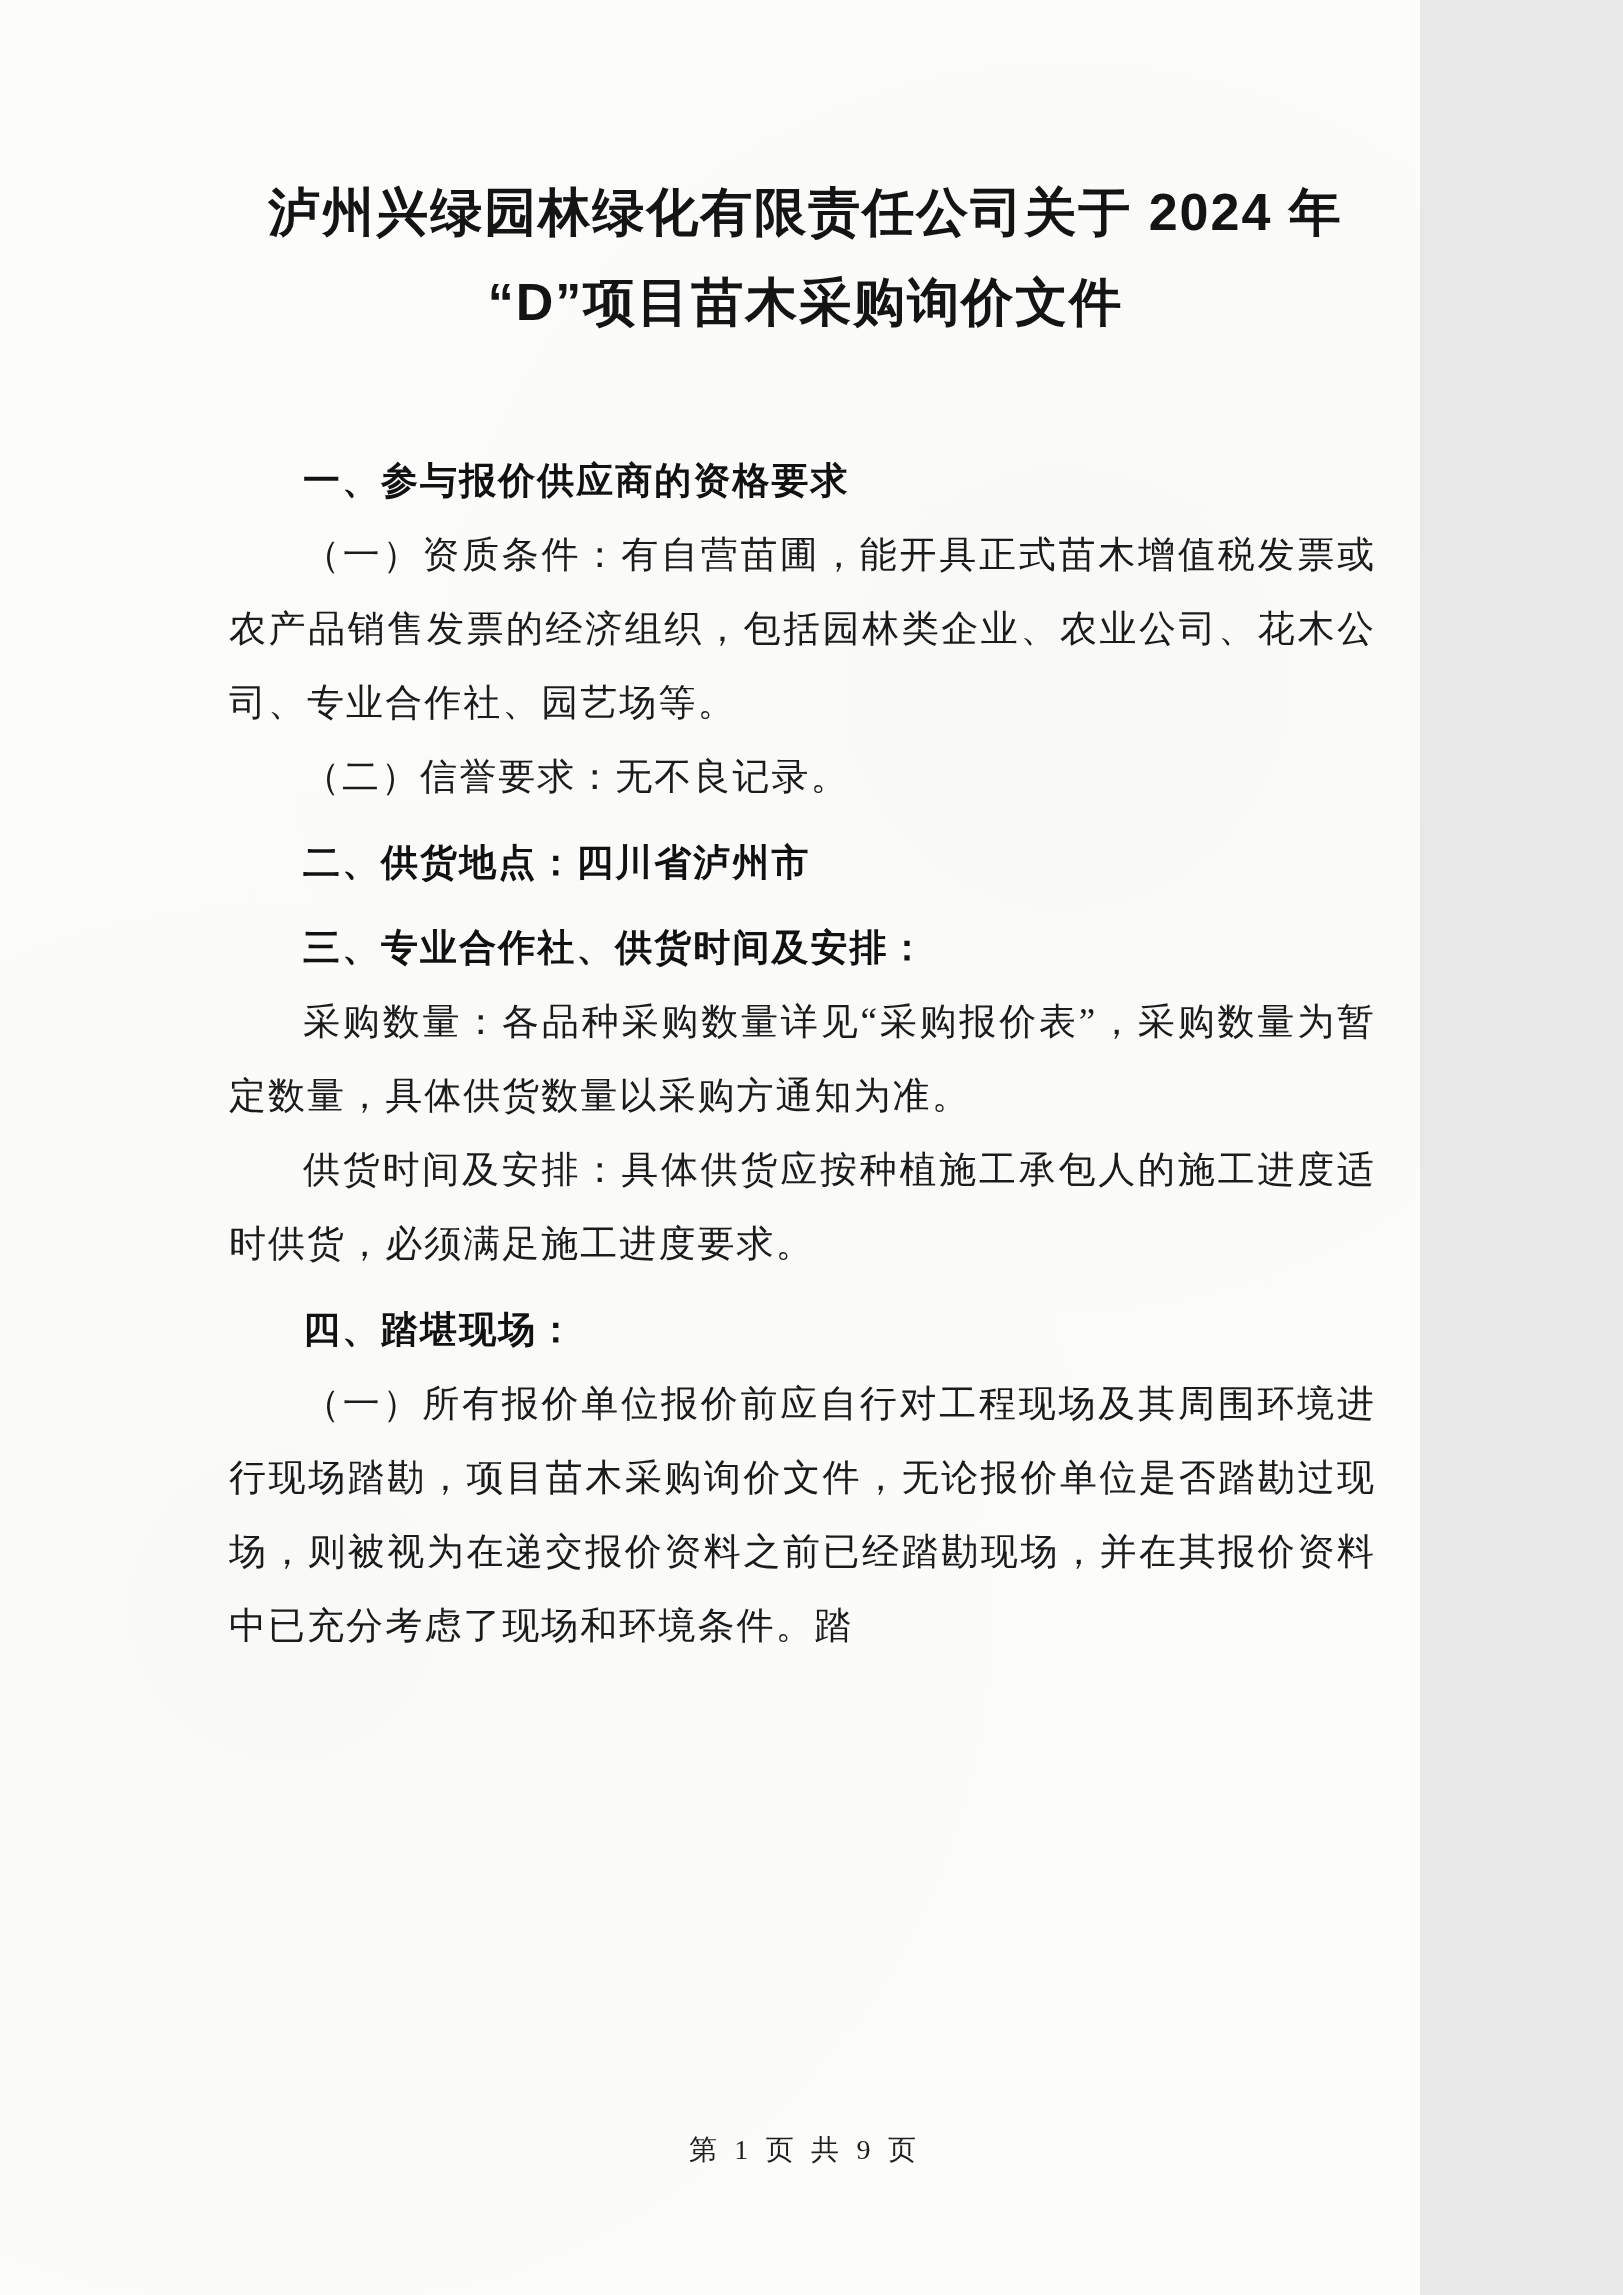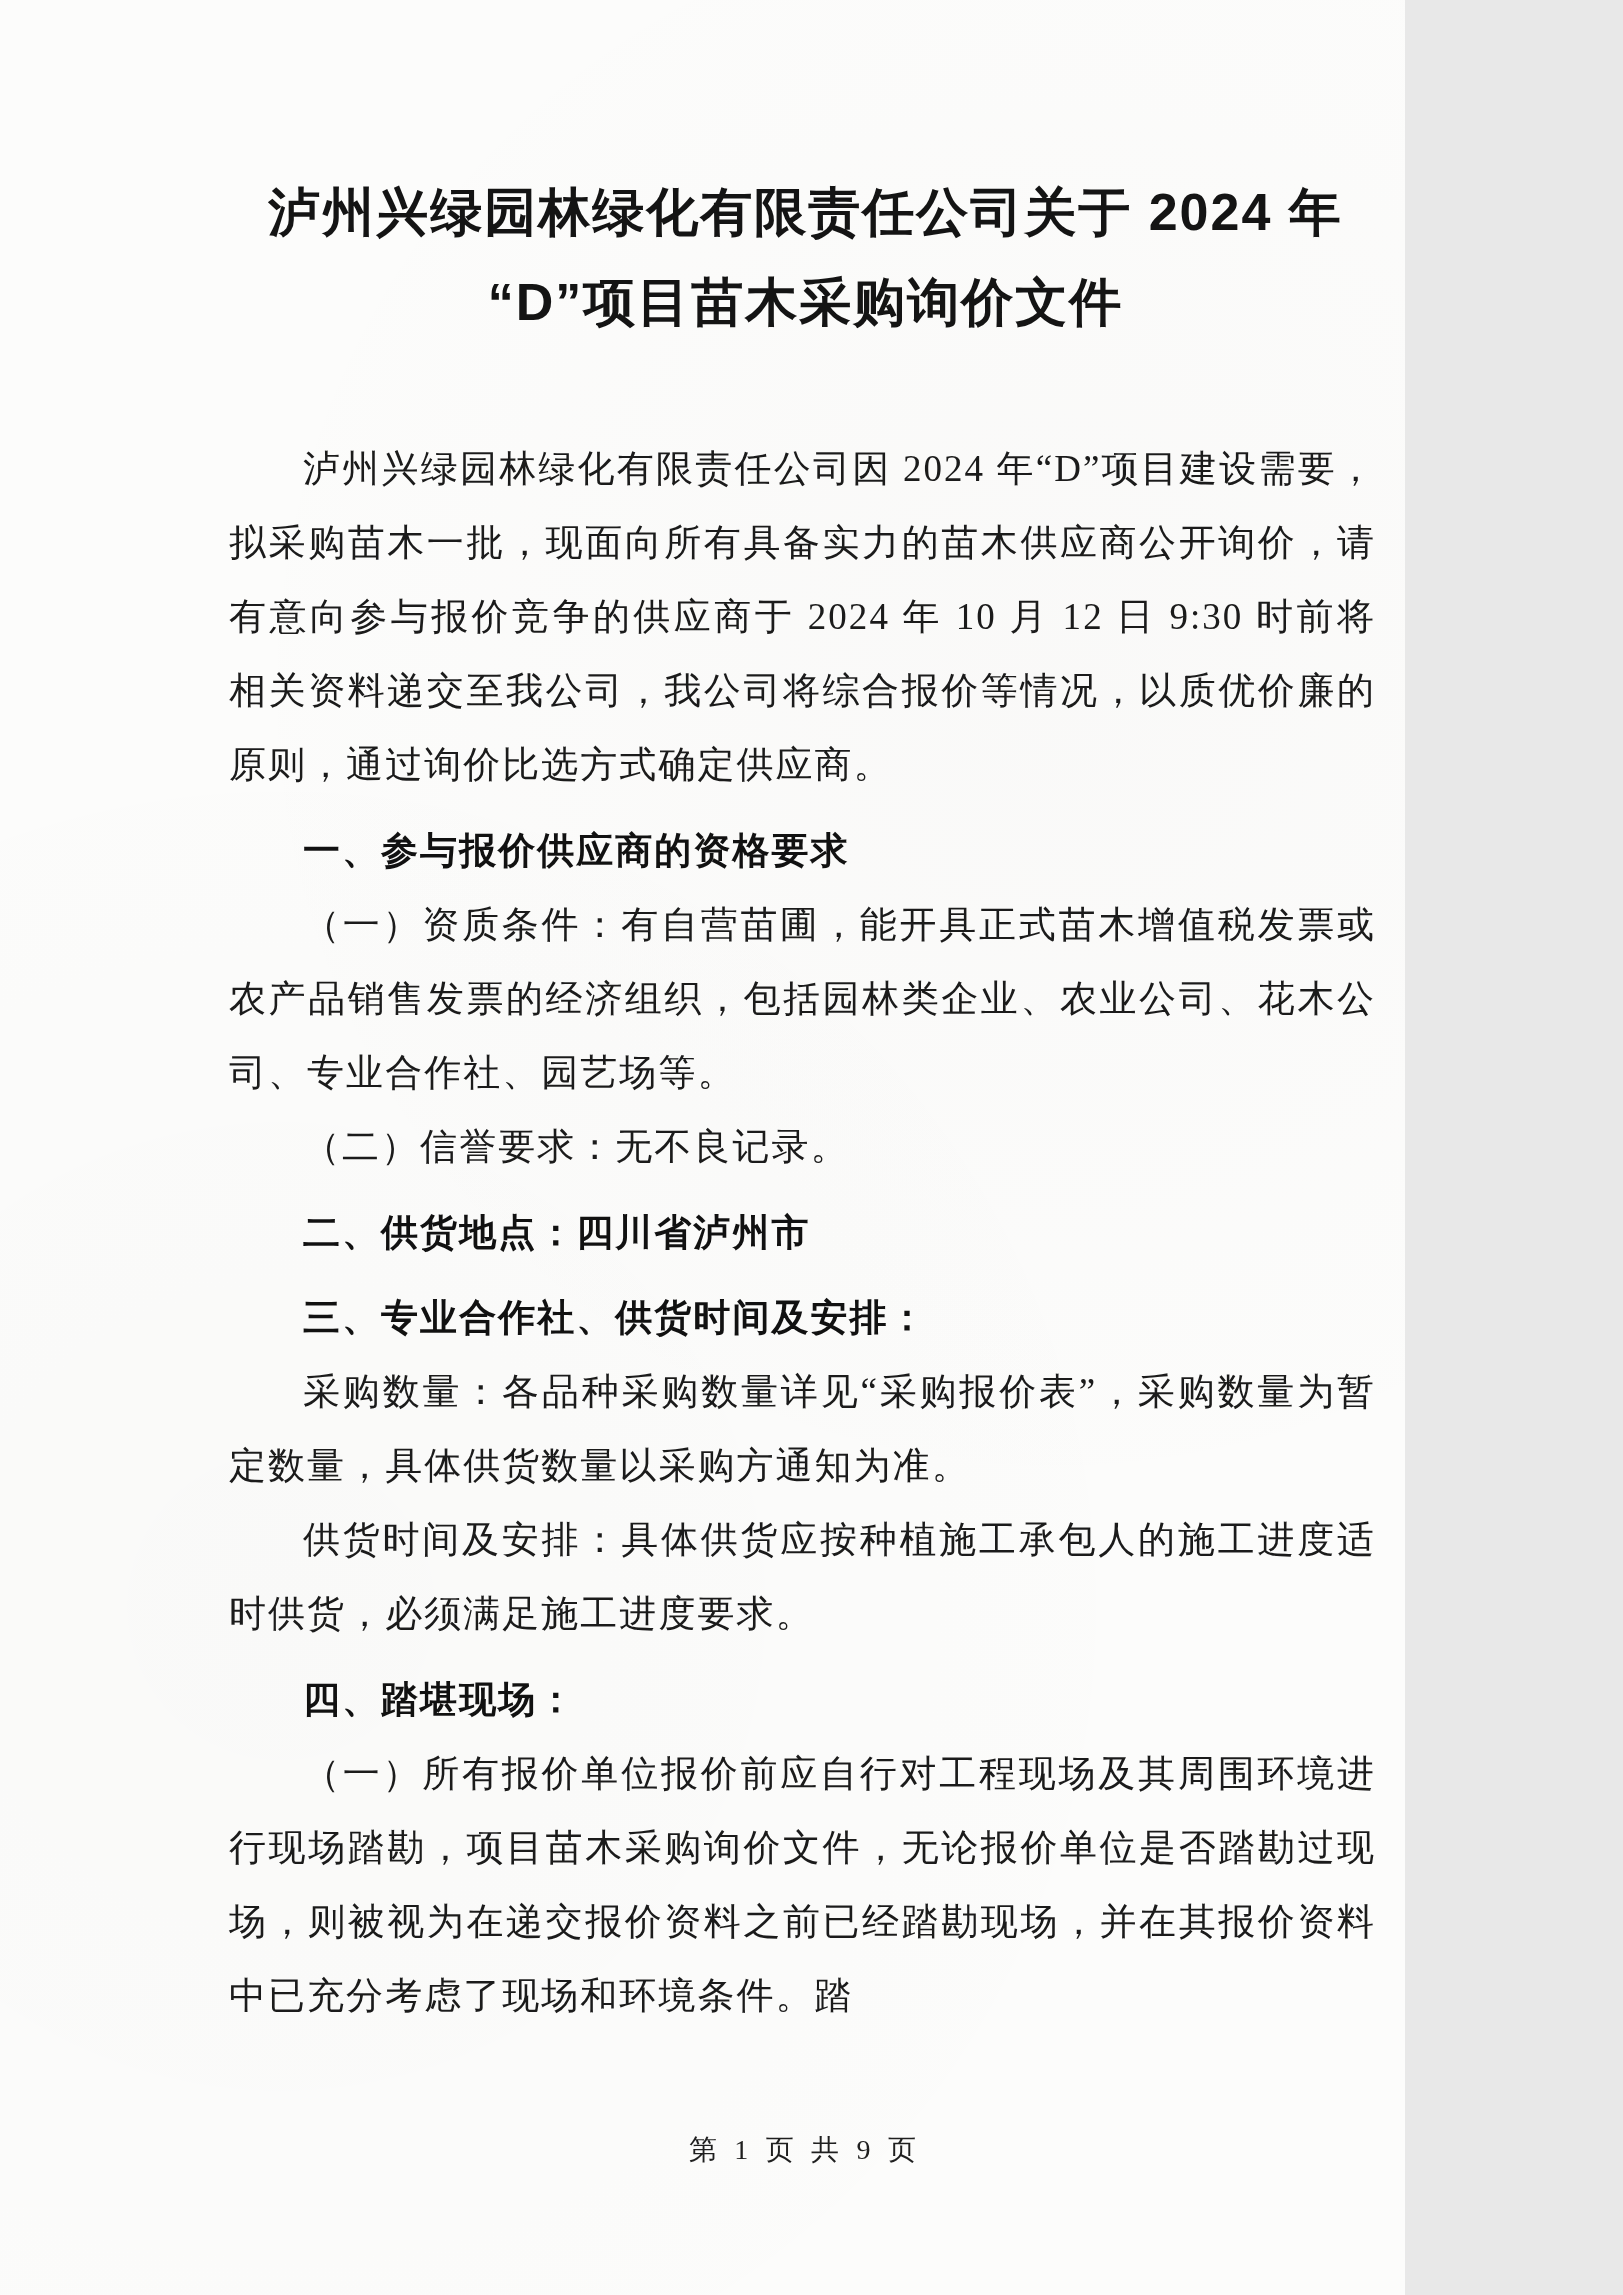--- a/index.html
+++ b/index.html
@@ -18,6 +18,7 @@
       radial-gradient(circle at 20% 70%, rgba(0,0,0,0.012), transparent 50%),
       #fcfcfb;
     overflow: hidden;
+    padding-left: 15px;
   }
   .doc-title {
     position: absolute;

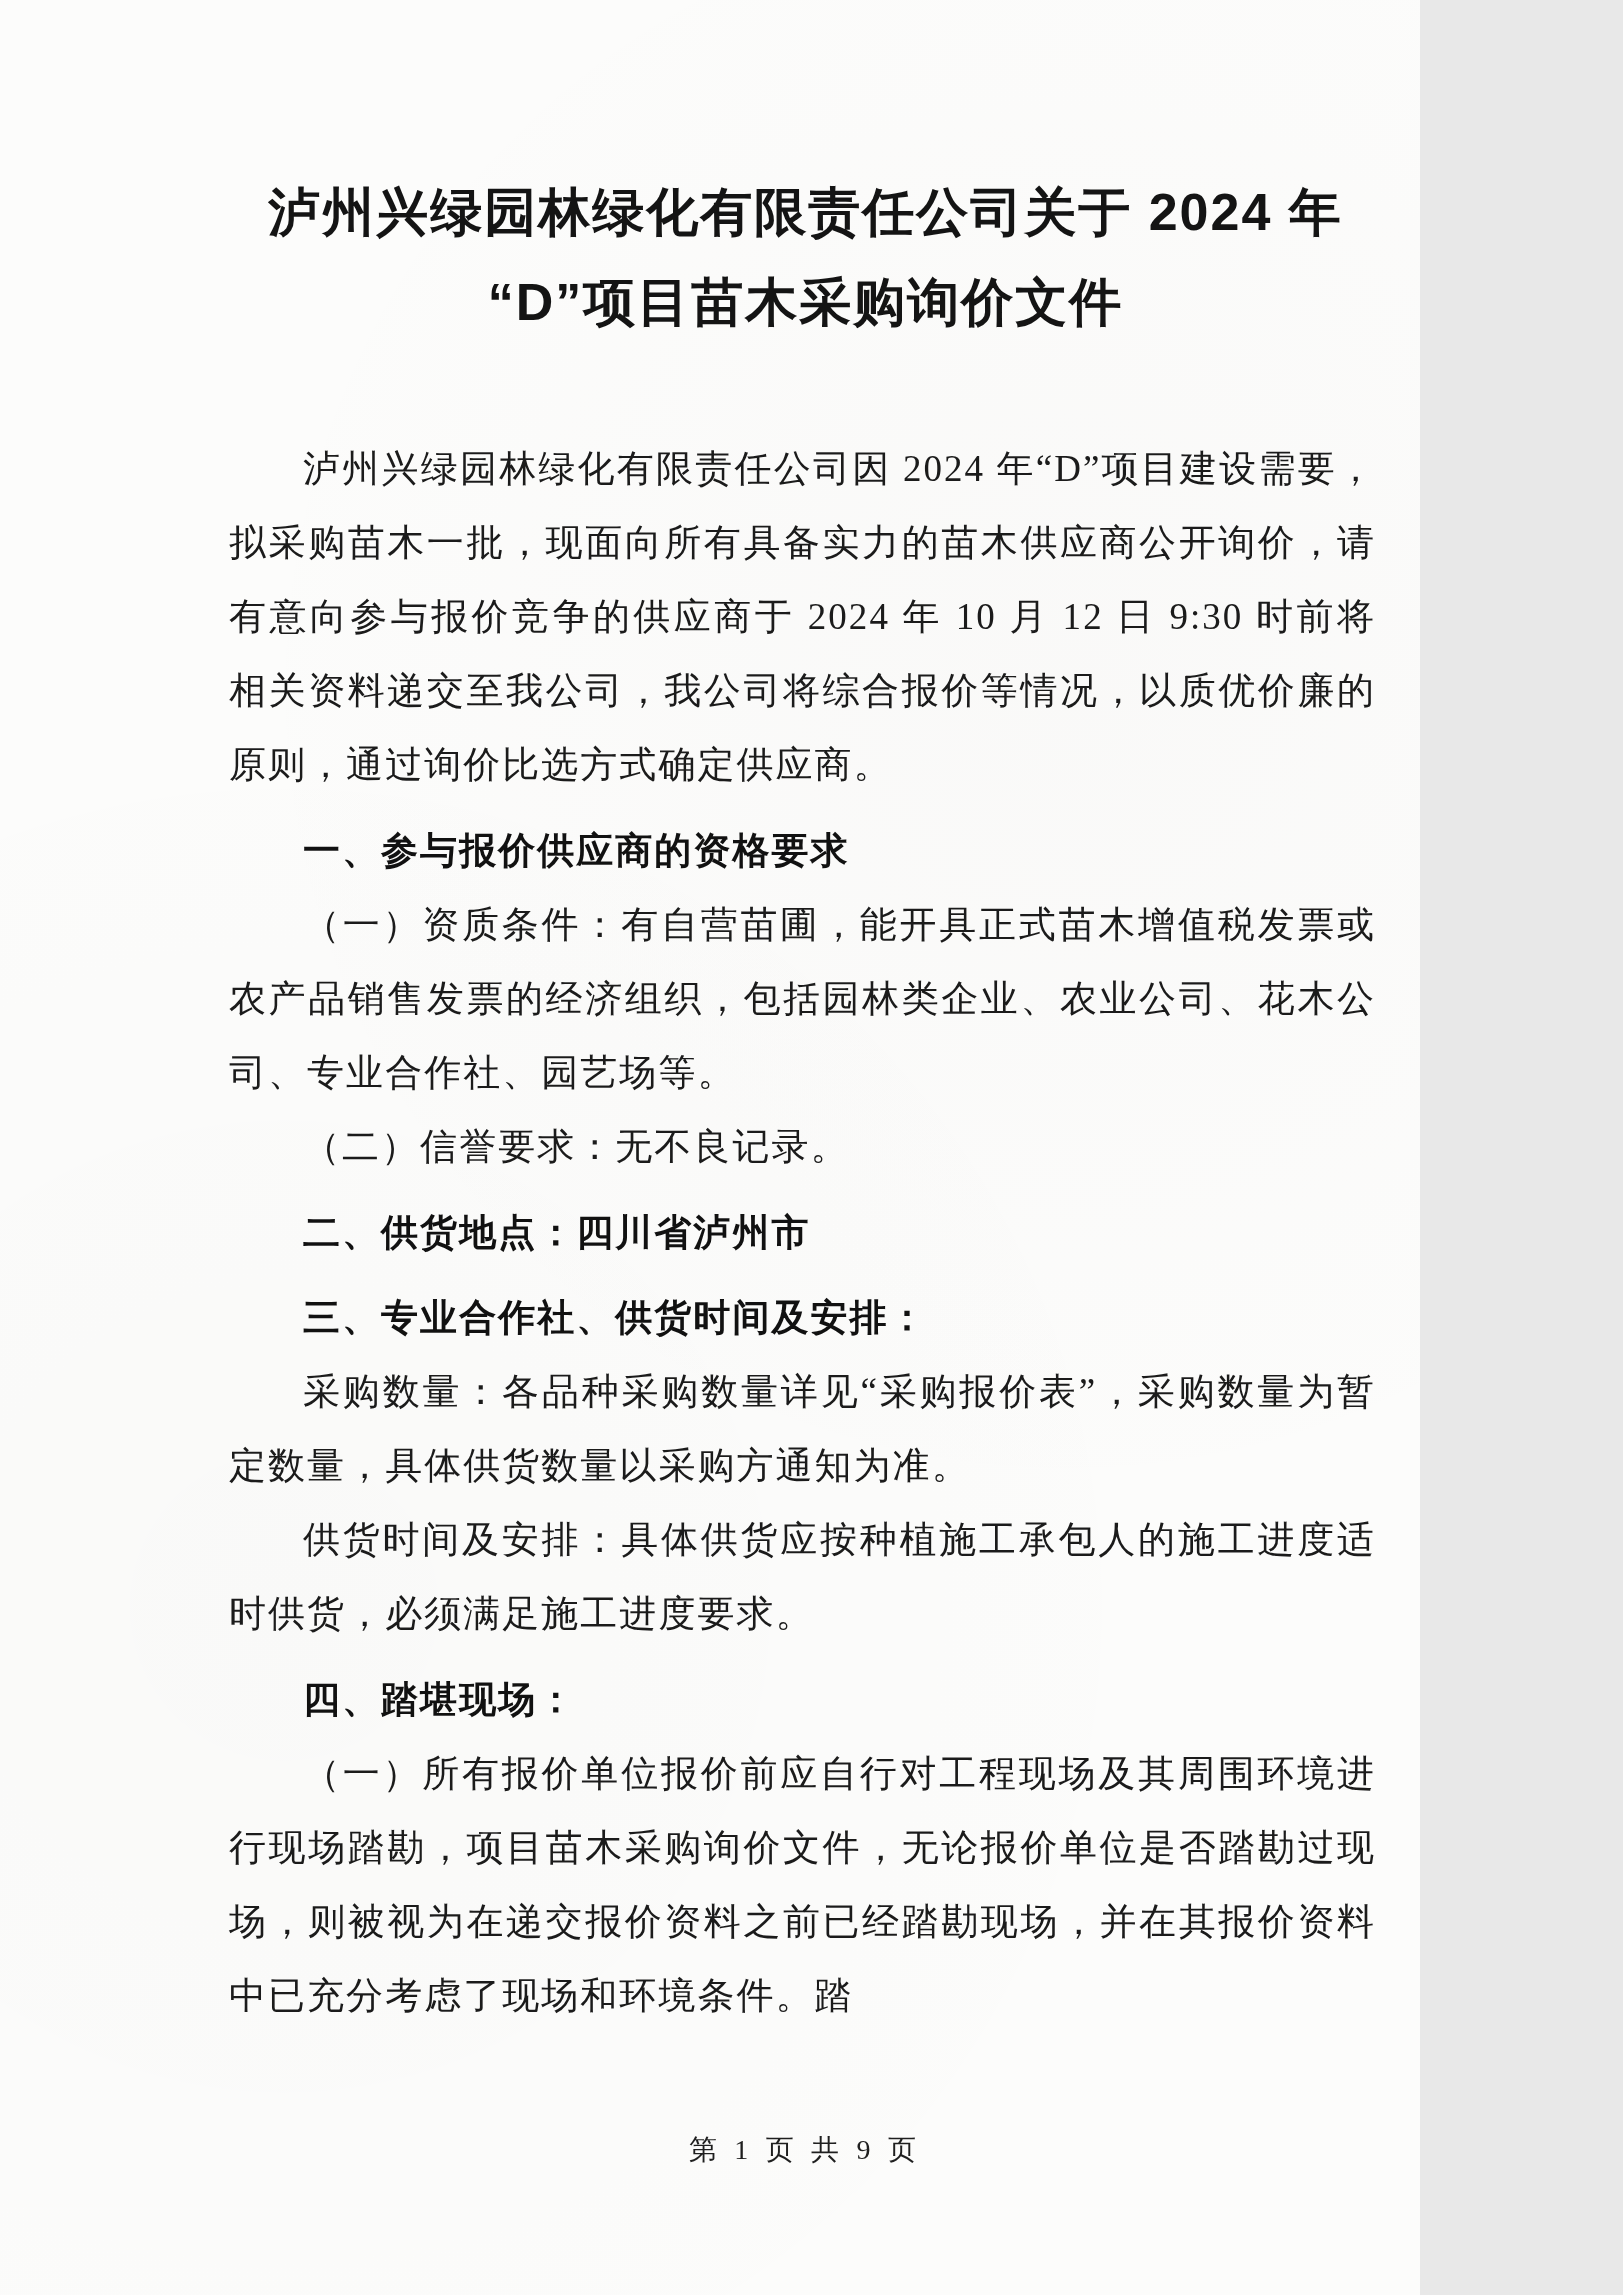--- a/index.html
+++ b/index.html
@@ -82,7 +82,6 @@
   </h1>
 
   <div class="content">
-    <p class="para">泸州兴绿园林绿化有限责任公司因 2024 年“D”项目建设需要，拟采购苗木一批，现面向所有具备实力的苗木供应商公开询价，请有意向参与报价竞争的供应商于 2024 年 10 月 12 日 9:30 时前将相关资料递交至我公司，我公司将综合报价等情况，以质优价廉的原则，通过询价比选方式确定供应商。</p>
     <p class="heading">一、参与报价供应商的资格要求</p>
     <p class="para">（一）资质条件：有自营苗圃，能开具正式苗木增值税发票或农产品销售发票的经济组织，包括园林类企业、农业公司、花木公司、专业合作社、园艺场等。</p>
     <p class="para">（二）信誉要求：无不良记录。</p>

